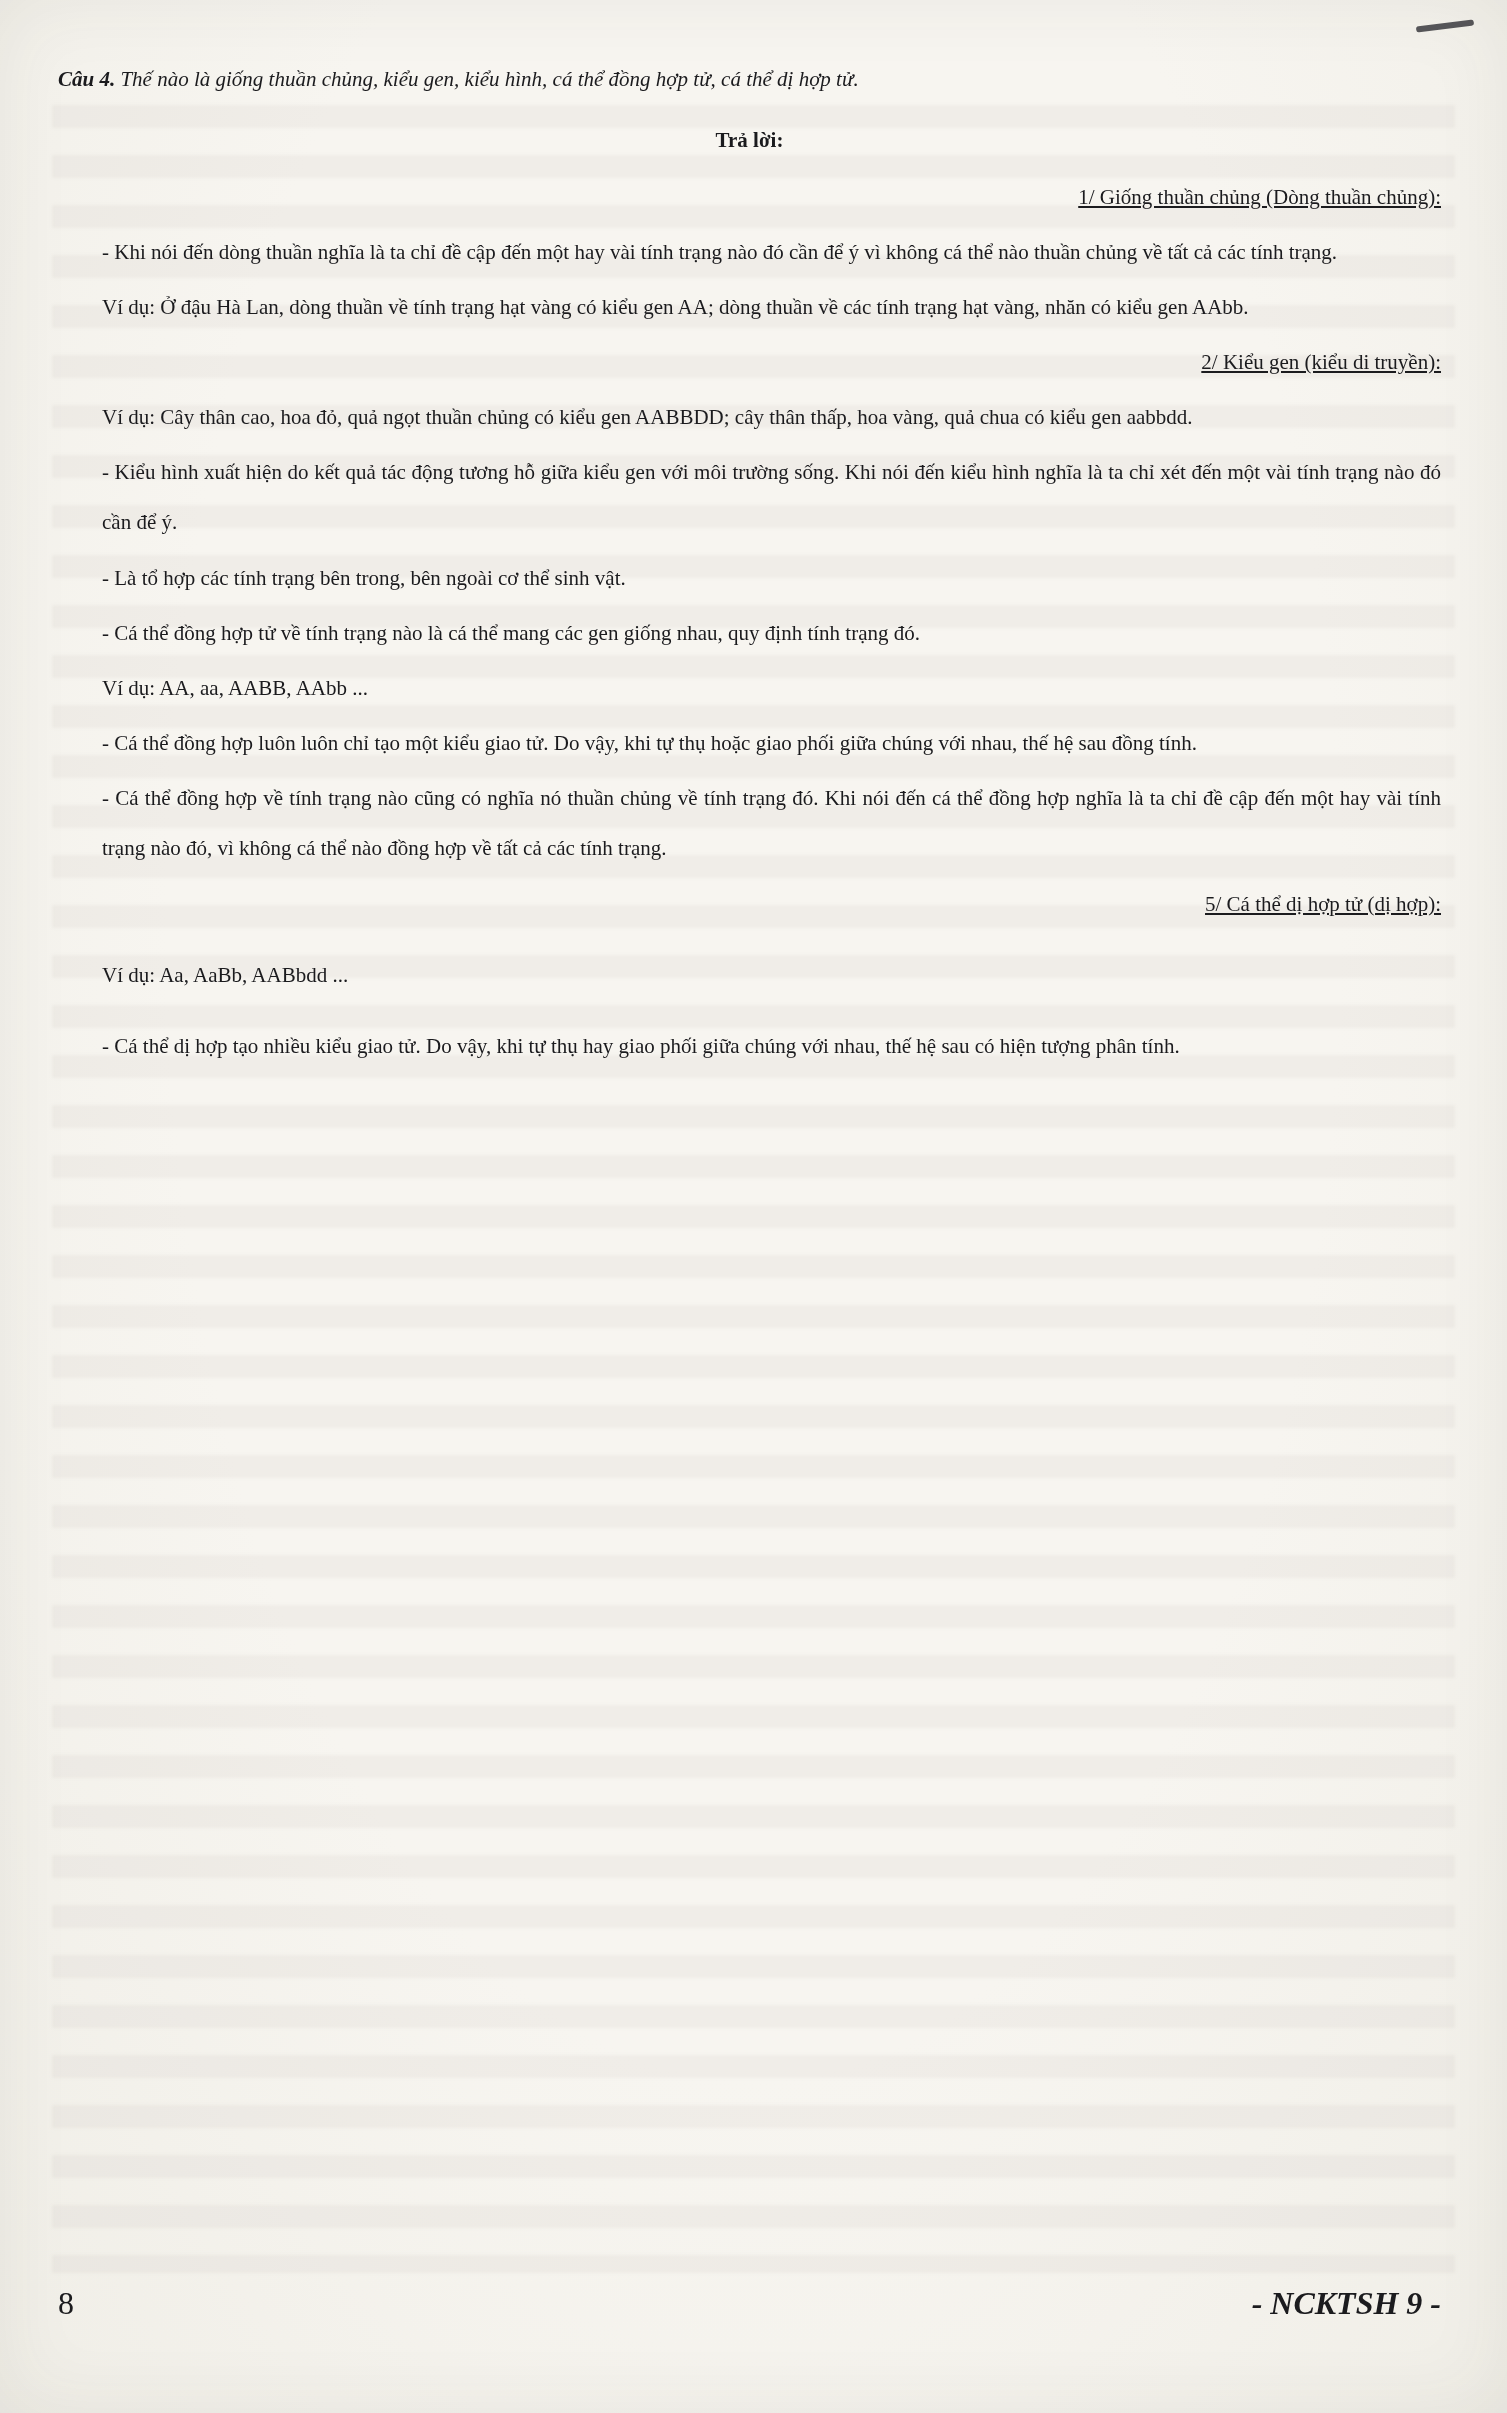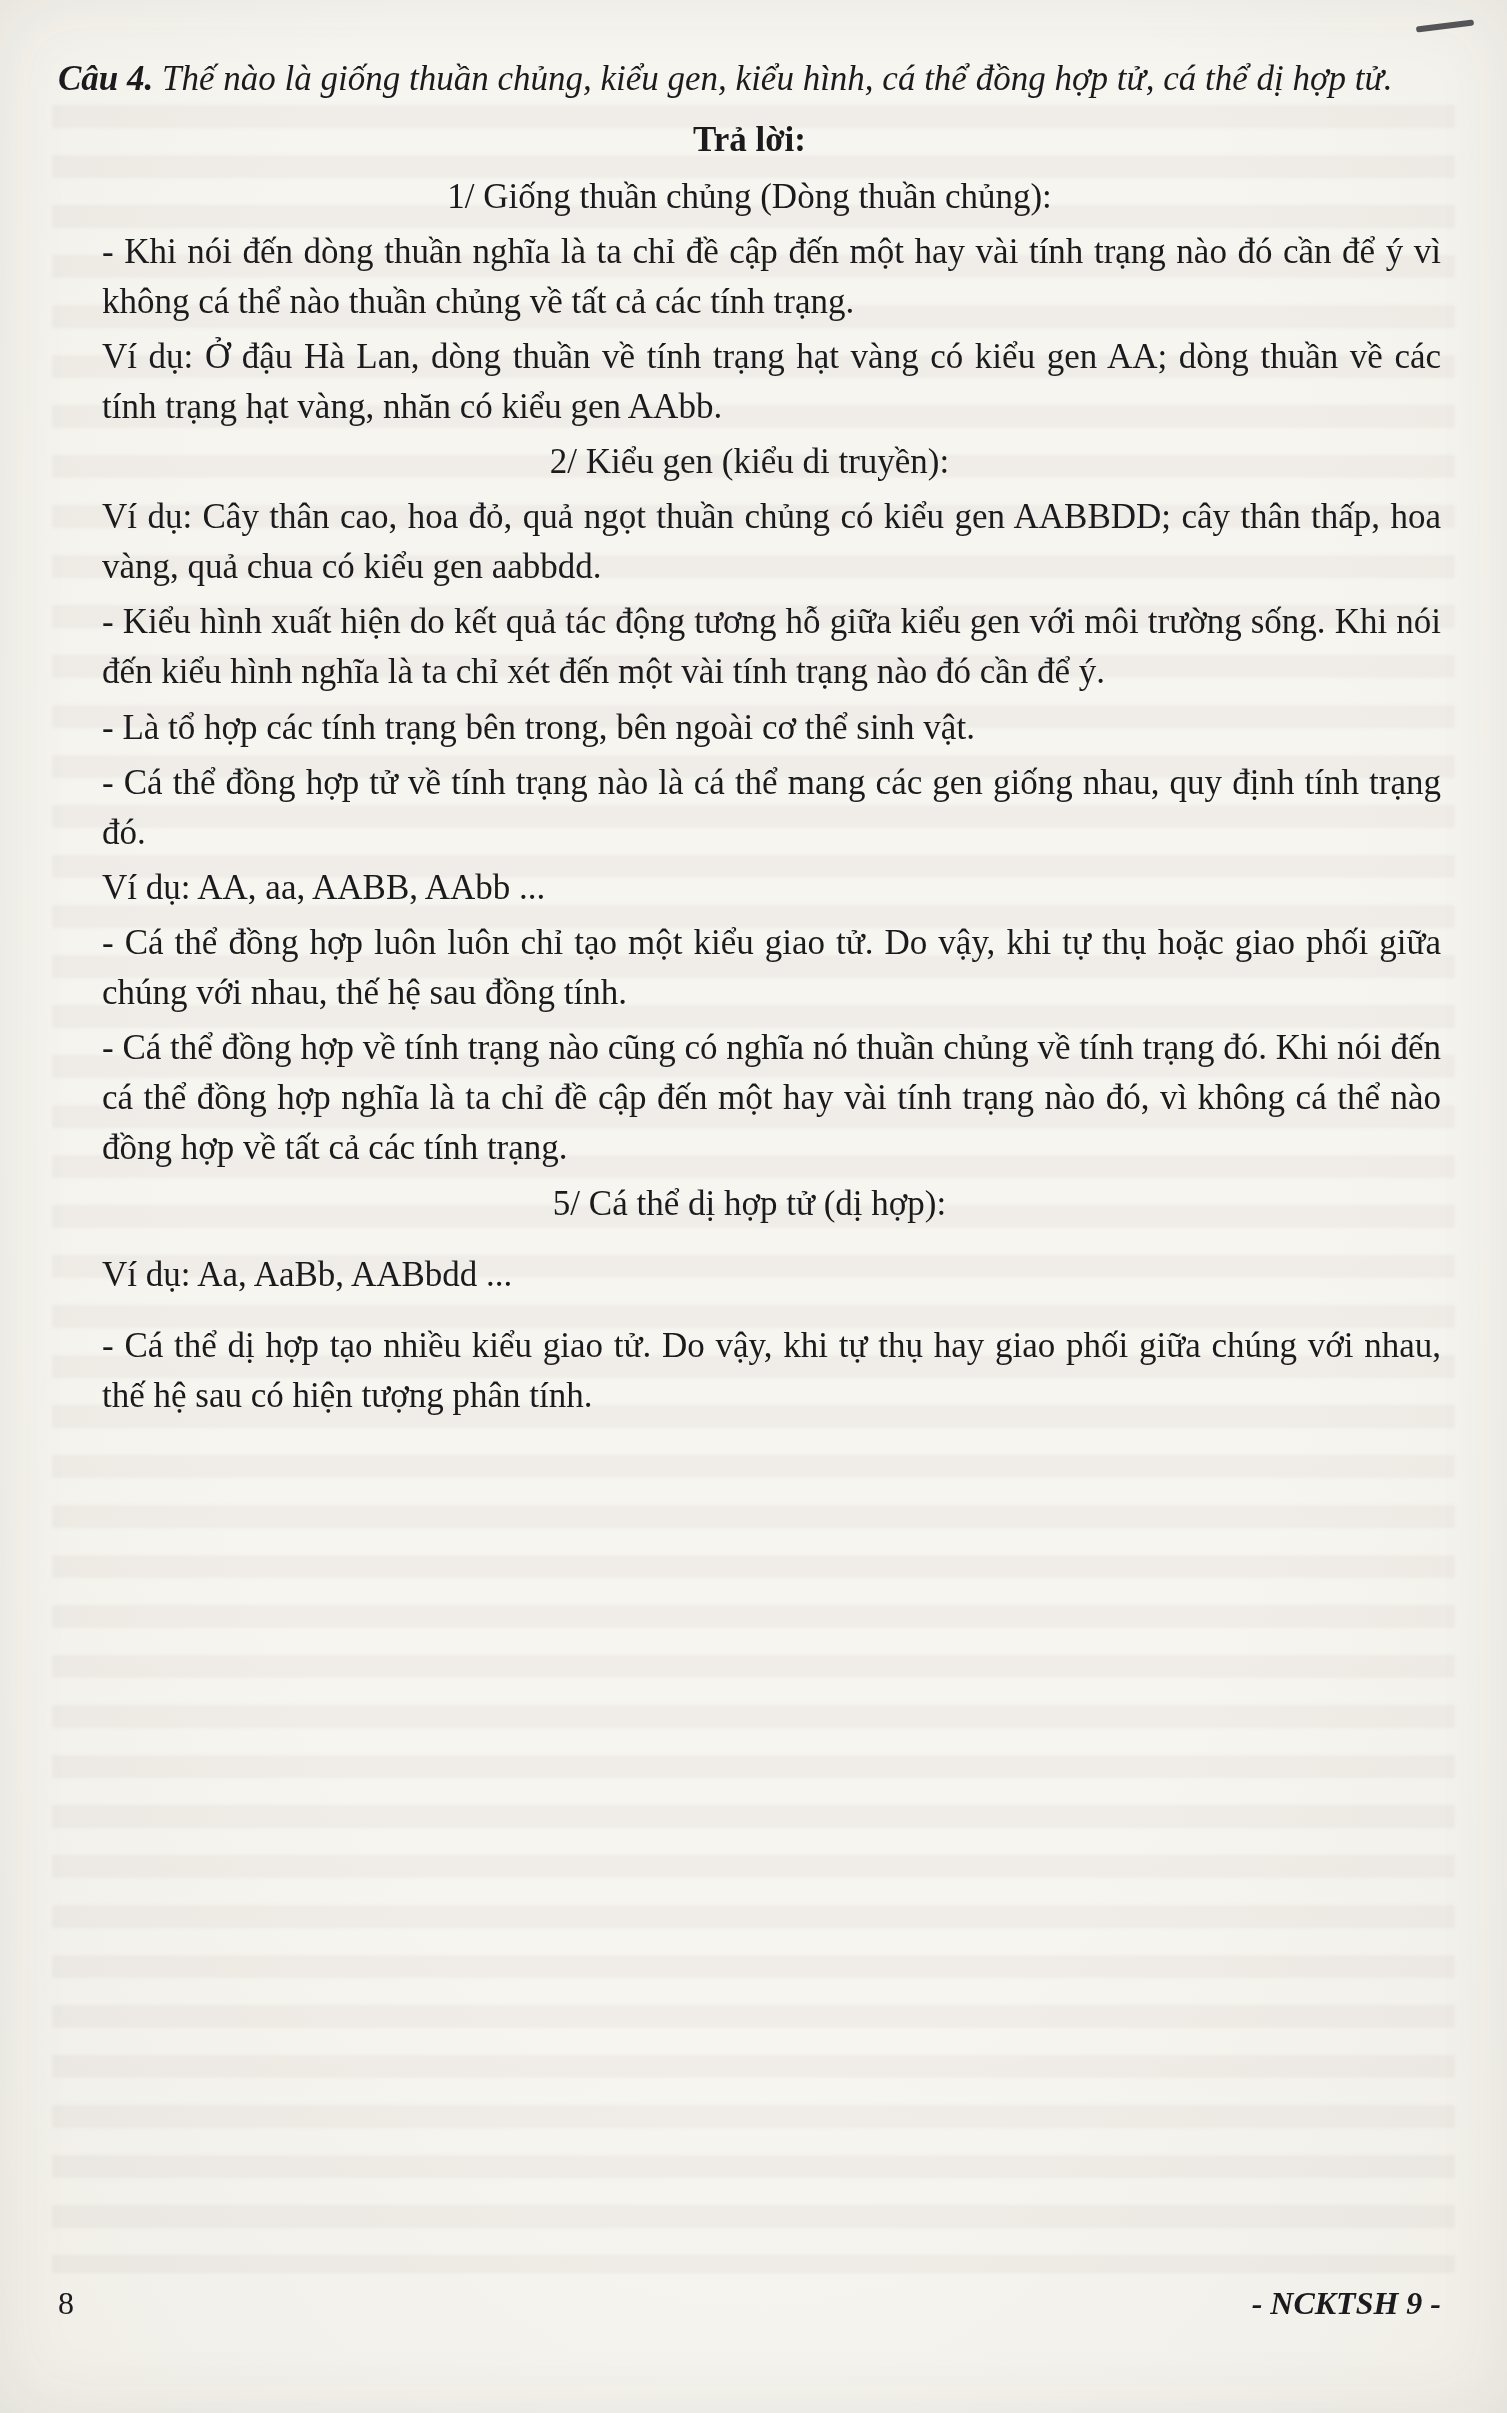--- a/index.html
+++ b/index.html
@@ -47,7 +47,7 @@
     top: 54px;
     left: 58px;
     right: 66px;
-    font-size: 35px;
+    font-size: 21px;
     line-height: 50px;
   }
   .question {

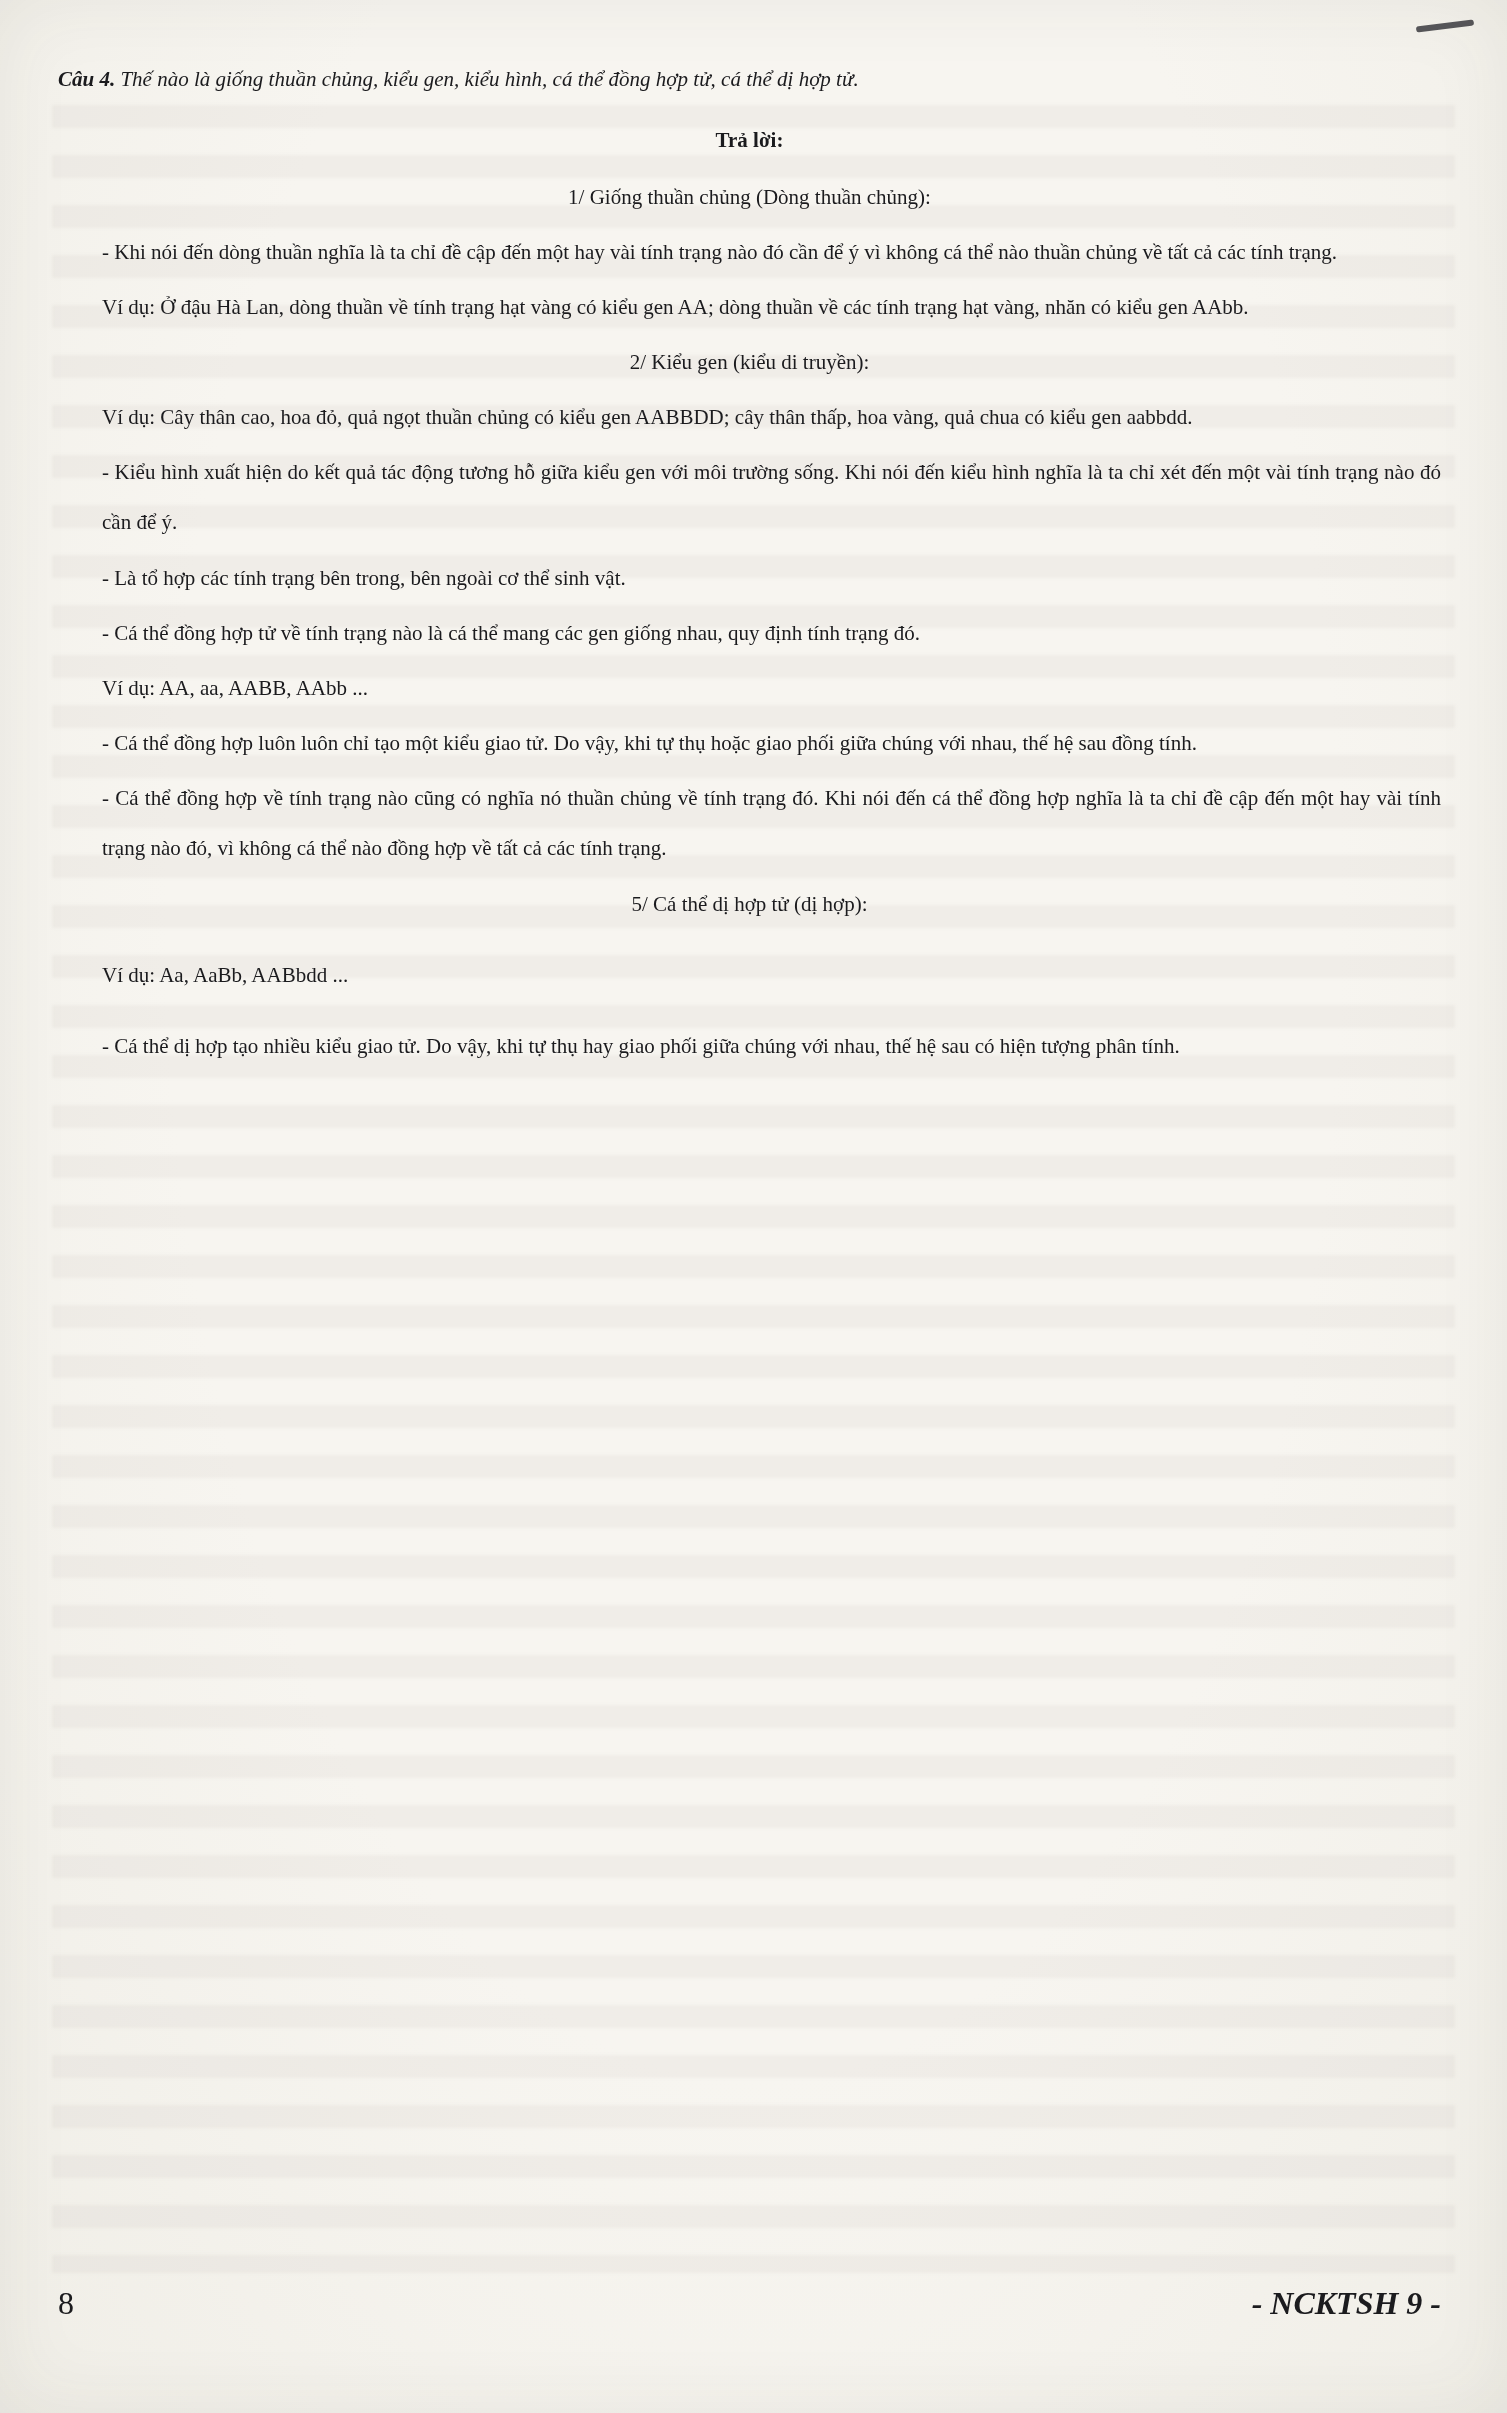--- a/index.html
+++ b/index.html
@@ -66,7 +66,8 @@
   .block { margin: 5.2px 0 0 0; }
   .block-section {
     margin-left: 0;
-    text-align: center;
+    text-align: right;
+    text-decoration: underline;
   }
   .block-item, .block-example {
     margin-left: 44px;

